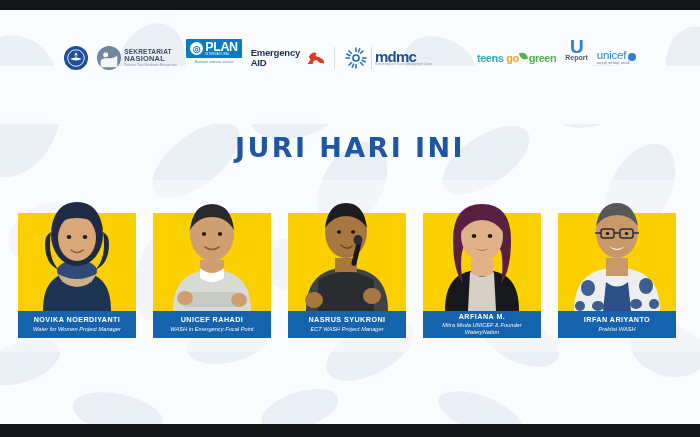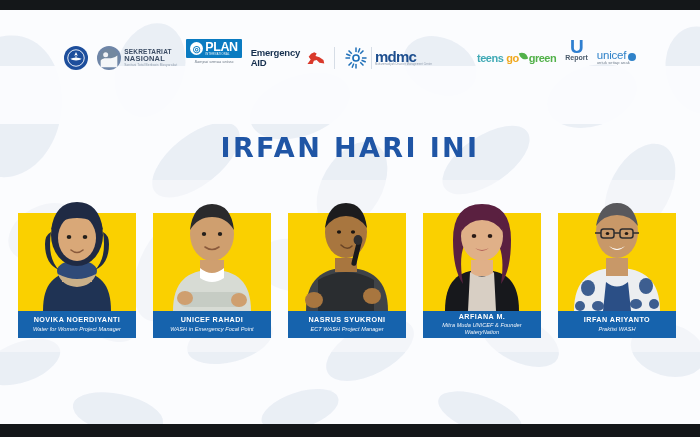--- a/index.html
+++ b/index.html
@@ -367,7 +367,7 @@
 
     </div>
 
-    <div id="title">IRFAN HARI INI</div>
+    <div id="title">JURI HARI INI</div>
 
     <div id="cards">
 

